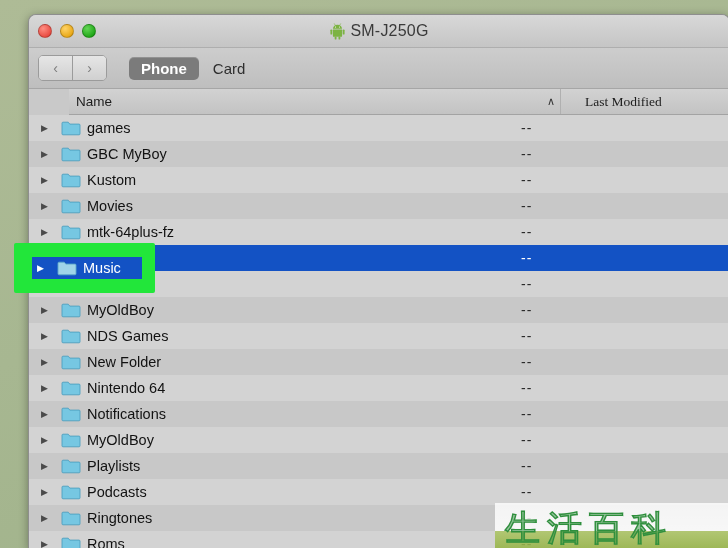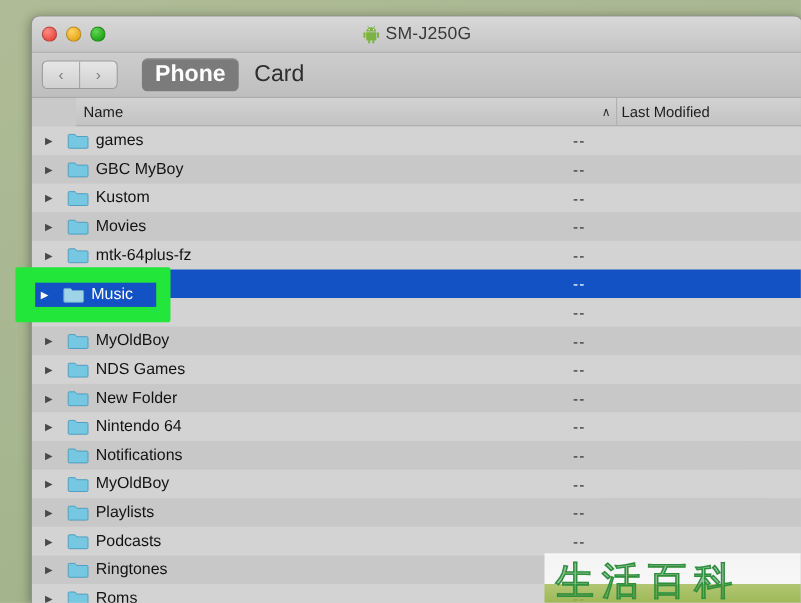--- a/index.html
+++ b/index.html
@@ -109,7 +109,7 @@
 
   .seg-tabs { display: flex; align-items: center; gap: 2px; margin-left: 8px; }
   .seg-tab {
-    font-size: 21px;
+    font-size: 15px;
     padding: 3px 12px;
     border-radius: 5px;
     color: #2e2e2e;

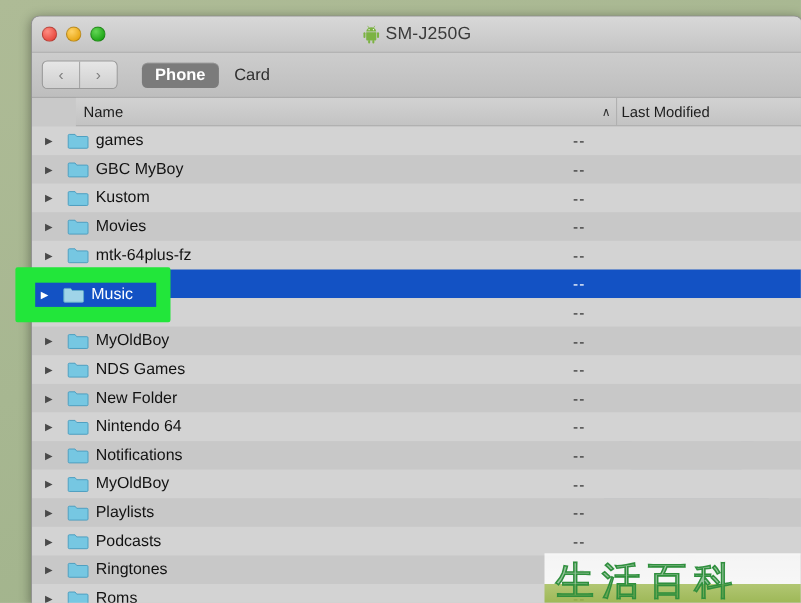--- a/index.html
+++ b/index.html
@@ -142,11 +142,12 @@
   }
   #col-modified {
     flex: 1;
-    padding-left: 4px;
+    padding-left: 24px;
     border-left: 1px solid #b0b0b0;
     height: 100%;
     display: flex;
     align-items: center;
+    font-family: Liberation Serif, serif;
   }
 
   

